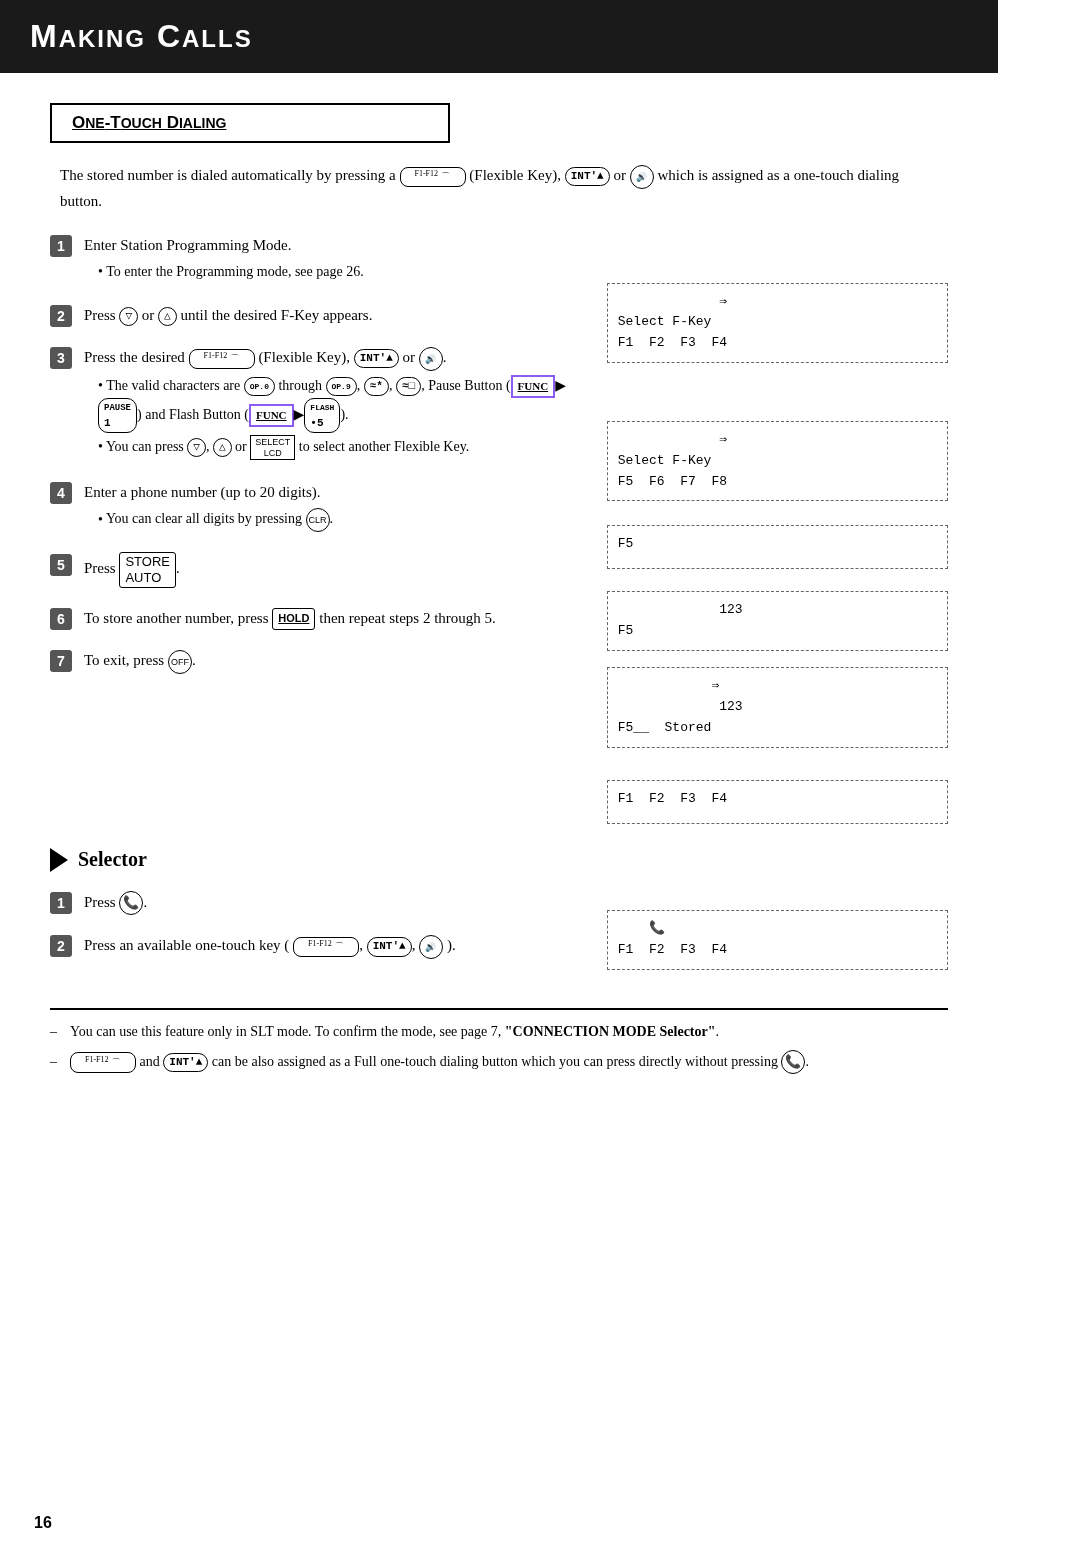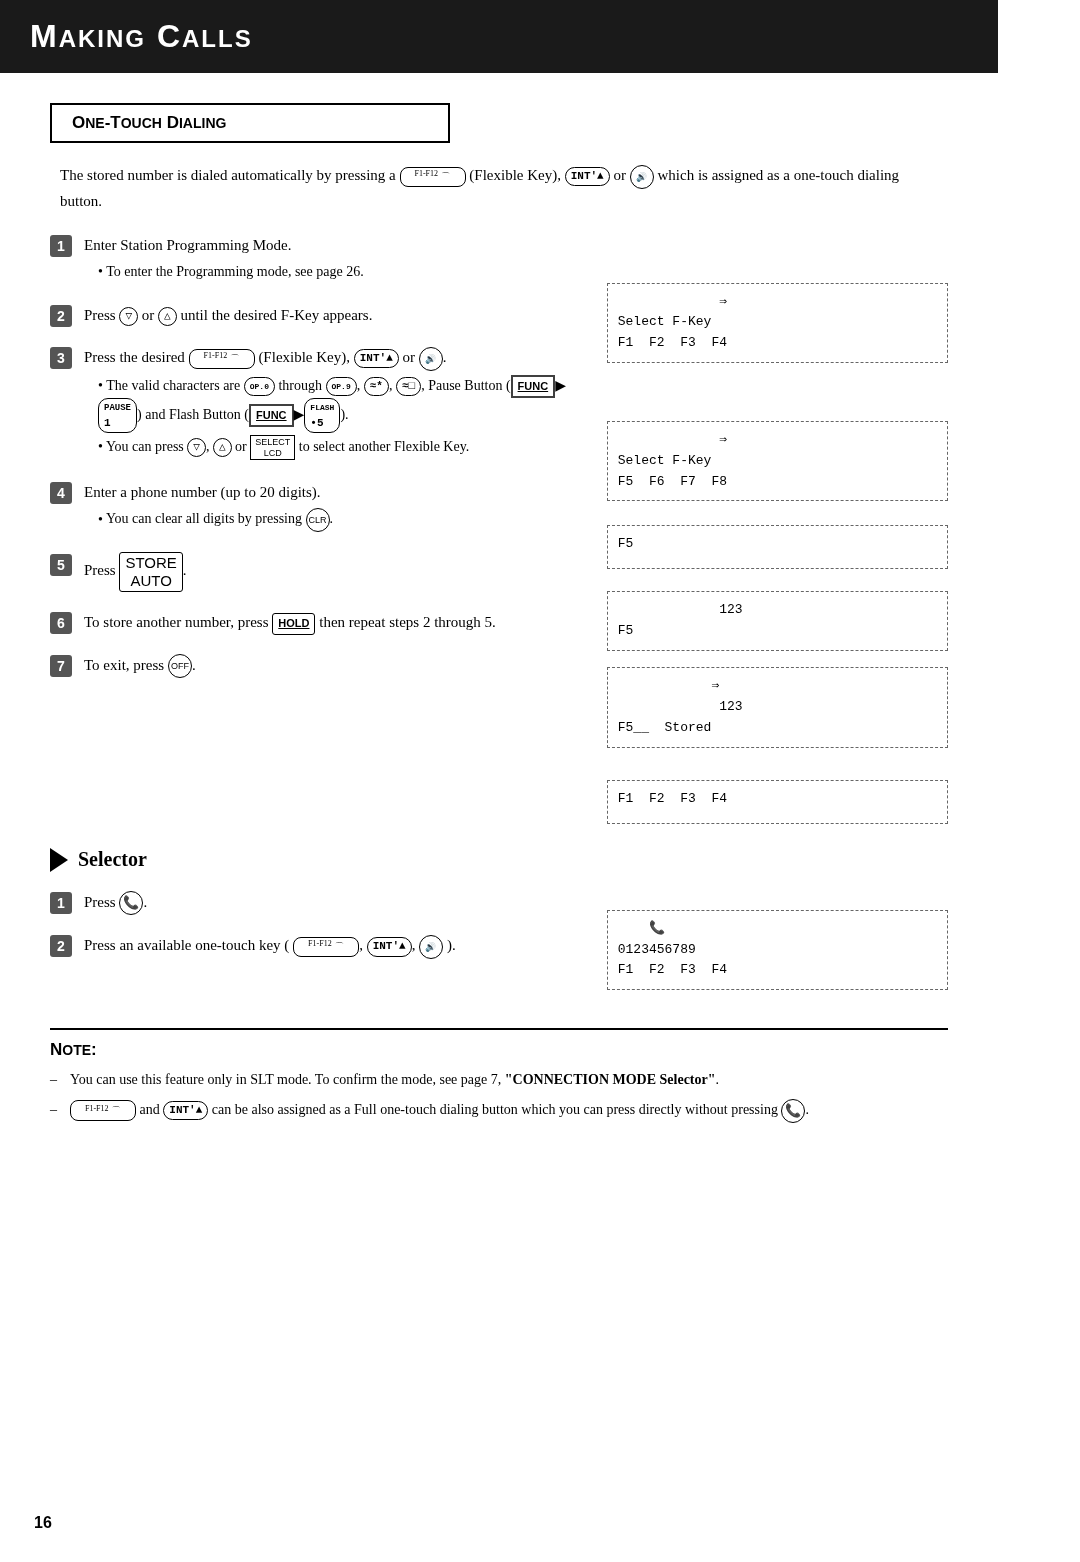--- a/index.html
+++ b/index.html
@@ -54,6 +54,7 @@
       font-weight: bold;
       font-variant: small-caps;
       font-family: Arial, sans-serif;
+      text-decoration: underline;
     }
 
     .intro-text {

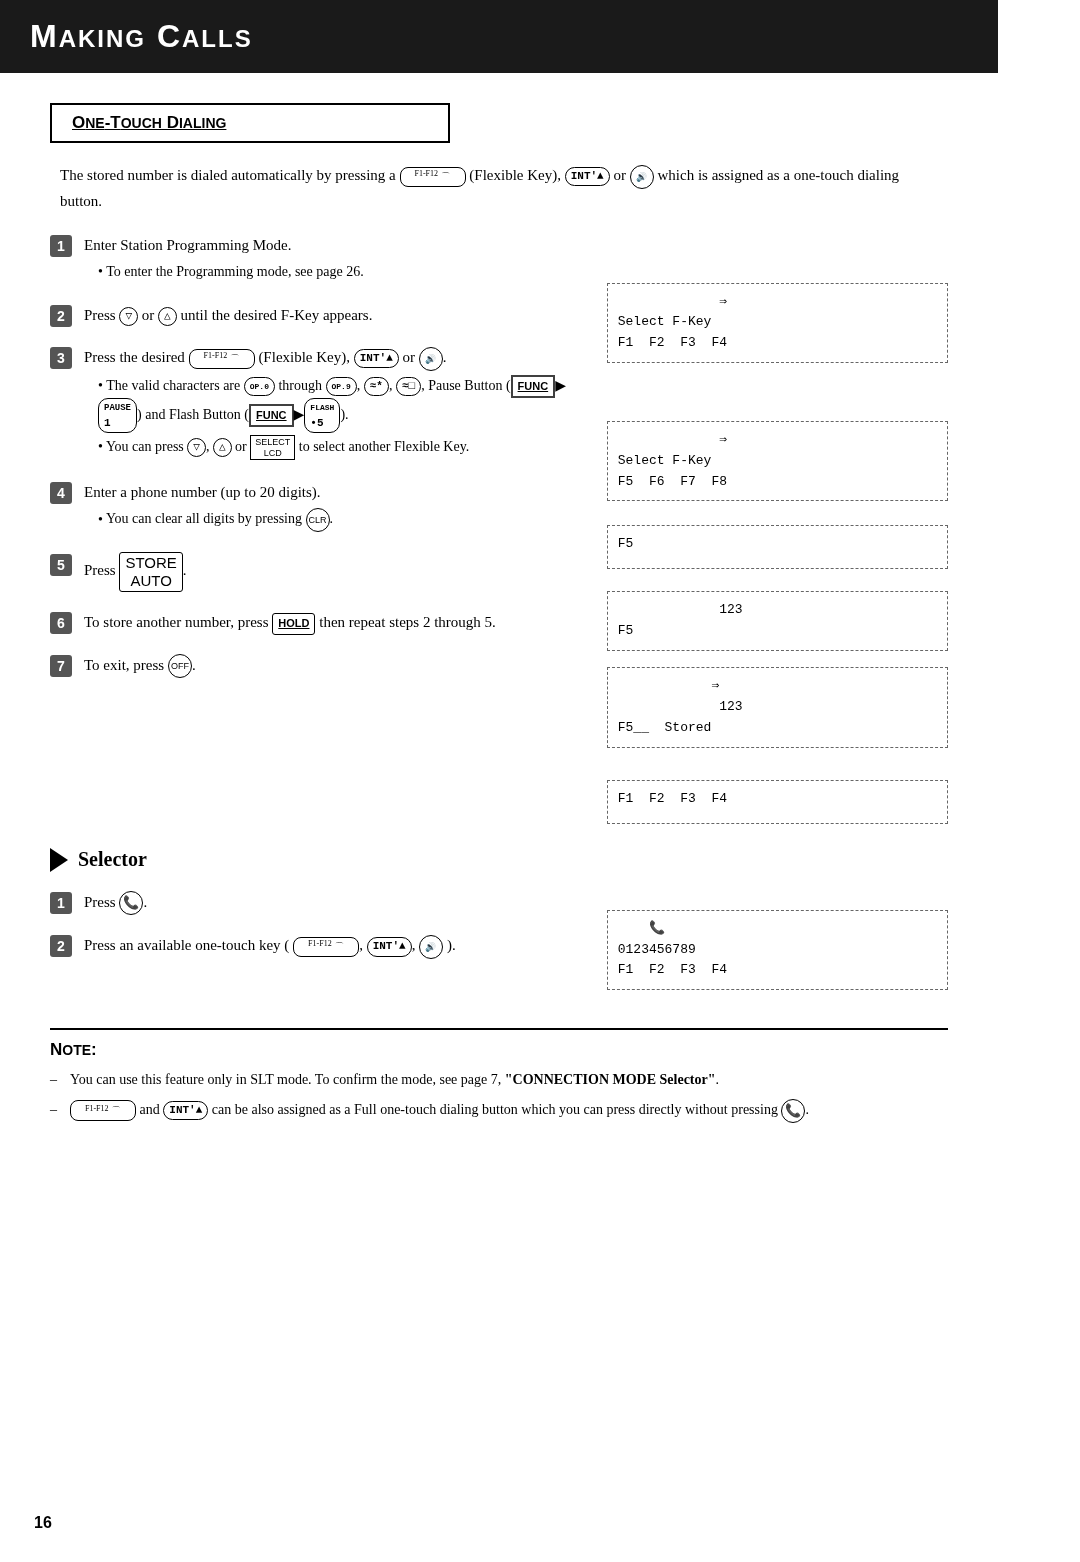--- a/index.html
+++ b/index.html
@@ -280,11 +280,11 @@
 
     .func-key {
       display: inline-block;
-      border: 2px solid #404040;
+      border: 2px solid #8b5cf6;
       padding: 1px 5px;
       font-size: 11px;
       font-weight: bold;
-      font-family: Liberation Sans, sans-serif;
+      font-family: Liberation Serif, serif;
       vertical-align: middle;
       text-decoration: underline;
     }

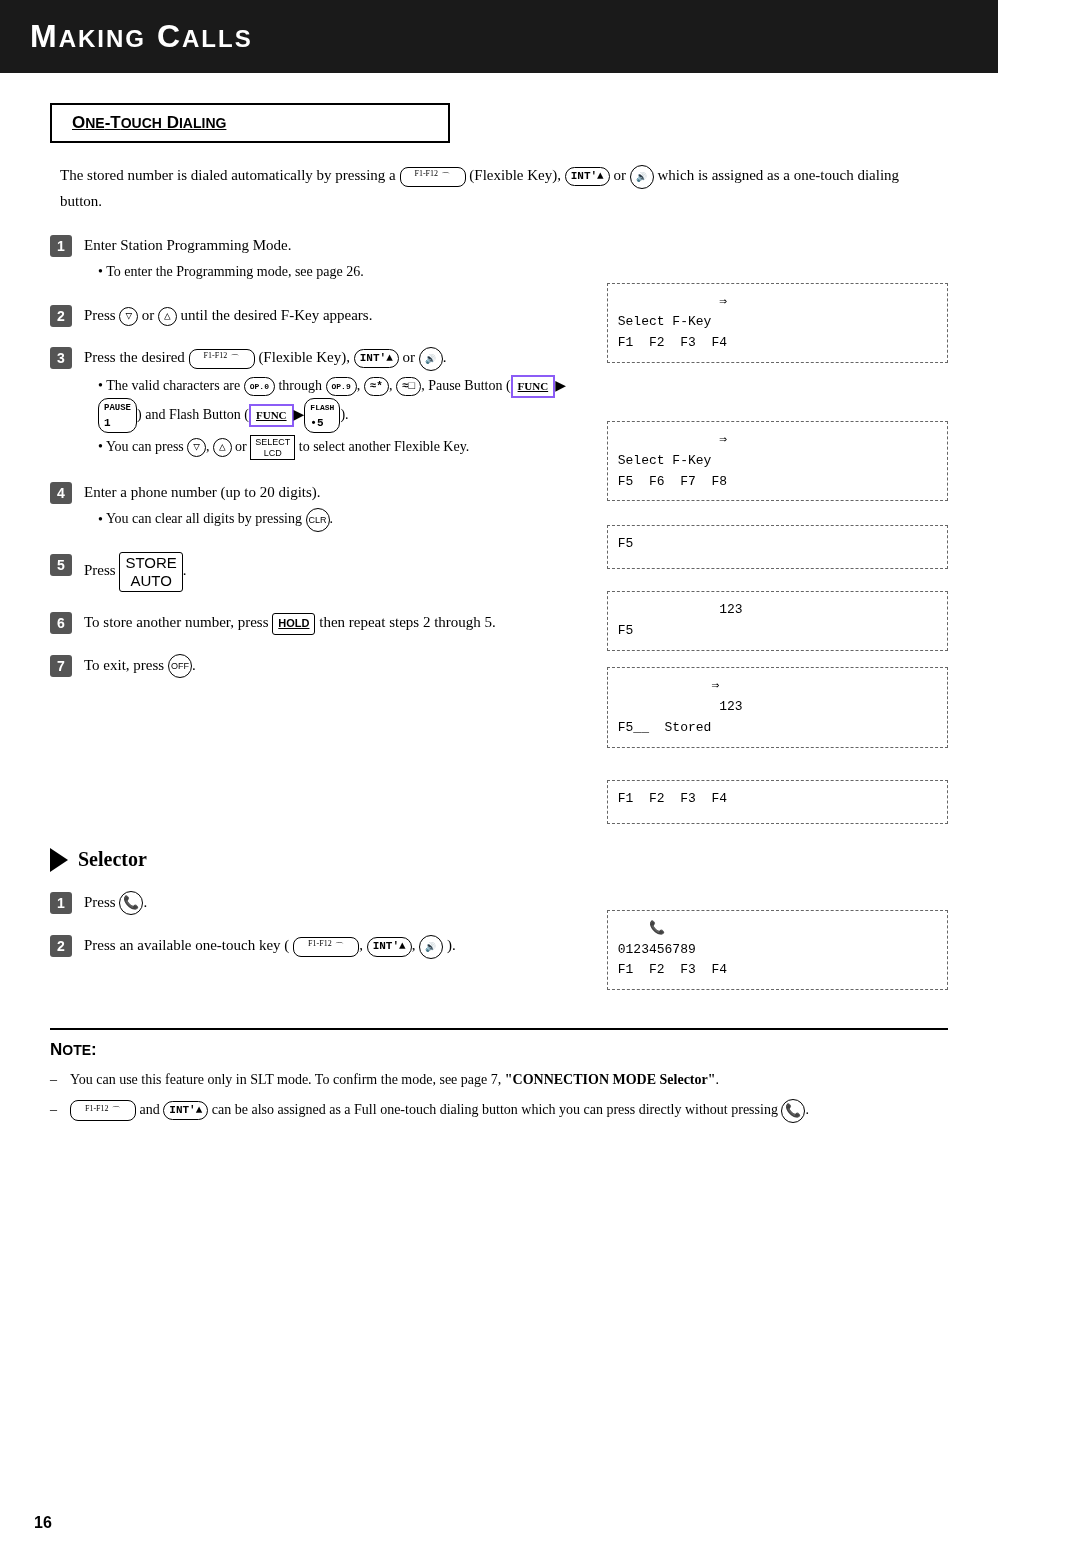--- a/index.html
+++ b/index.html
@@ -316,11 +316,10 @@
     .auto-key {
       display: inline-flex;
       flex-direction: column;
-      align-items: center;
       border: 1.5px solid #000;
       border-radius: 3px;
       padding: 1px 5px;
-      font-size: 15px;
+      font-size: 13px;
       font-family: Arial, sans-serif;
       vertical-align: middle;
       line-height: 1.2;

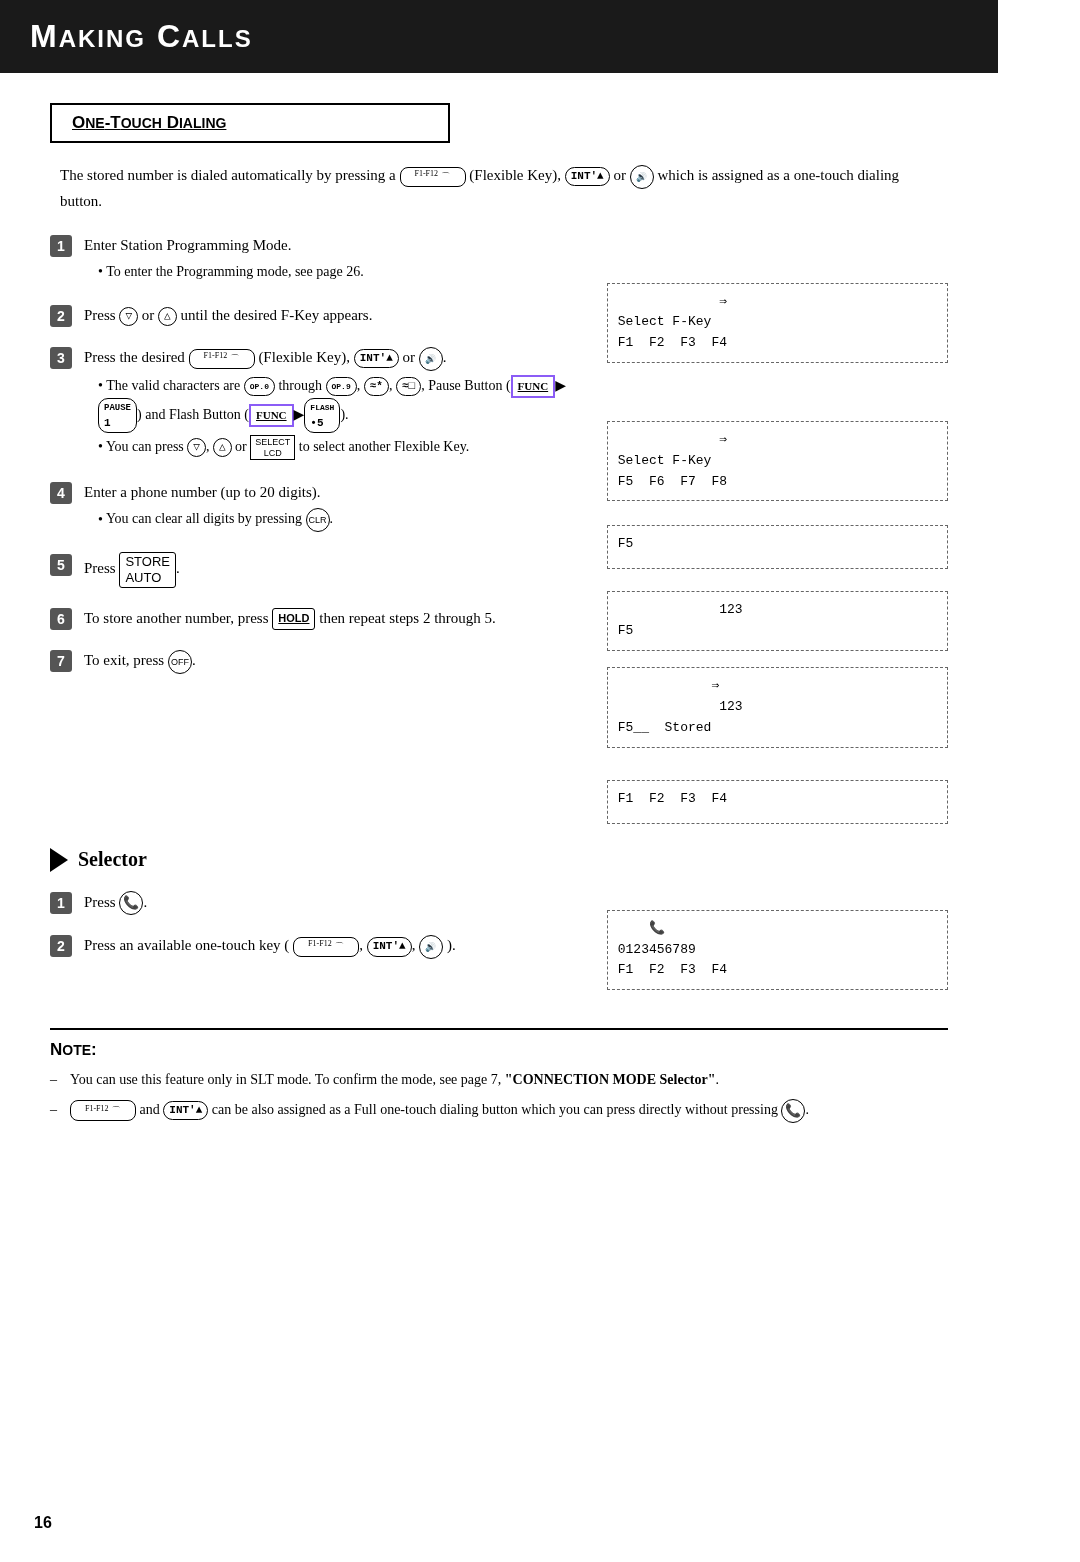--- a/index.html
+++ b/index.html
@@ -543,7 +543,6 @@
         <div style="margin-top: 20px;">
           <div class="lcd-screen">
             <div class="lcd-line">    📞</div>
-            <div class="lcd-line">0123456789</div>
             <div class="lcd-line">F1  F2  F3  F4 </div>
           </div>
         </div>

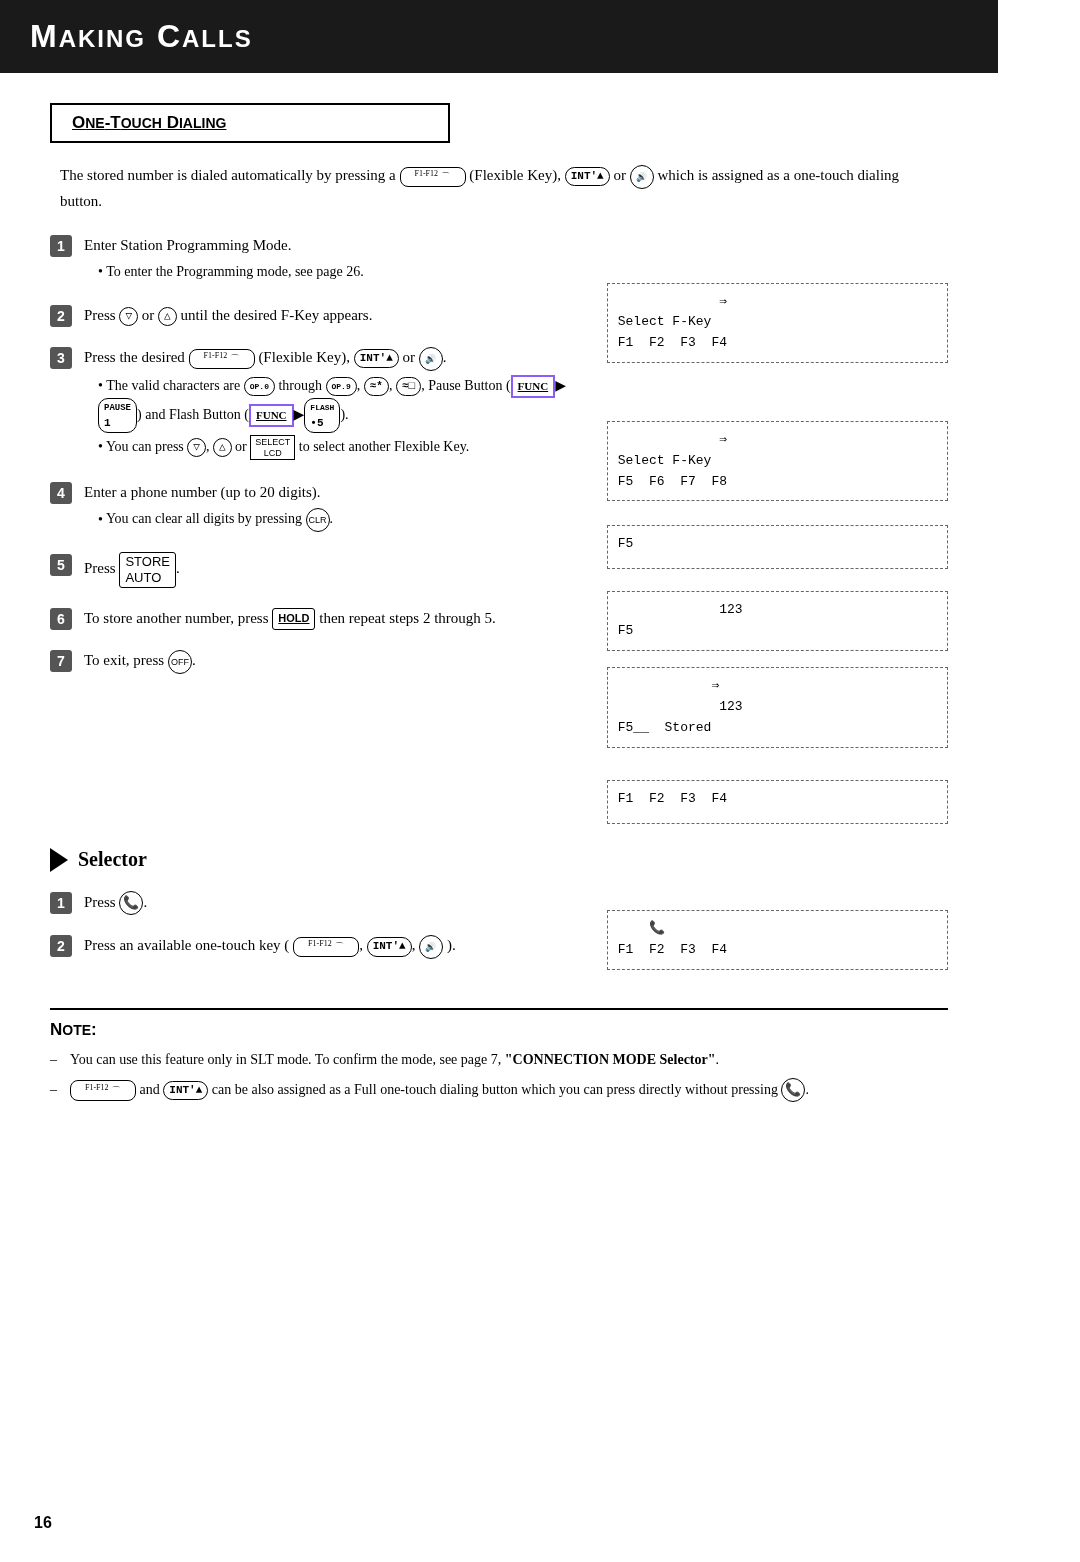--- a/index.html
+++ b/index.html
@@ -552,7 +552,6 @@
 
   
   <div class="note-section">
-    <div class="note-title">N<span style="font-size:14px;">OTE</span>:</div>
     <div class="note-item">
       You can use this feature only in SLT mode. To confirm the mode, see page 7,
       <strong>"CONNECTION MODE Selector"</strong>.

